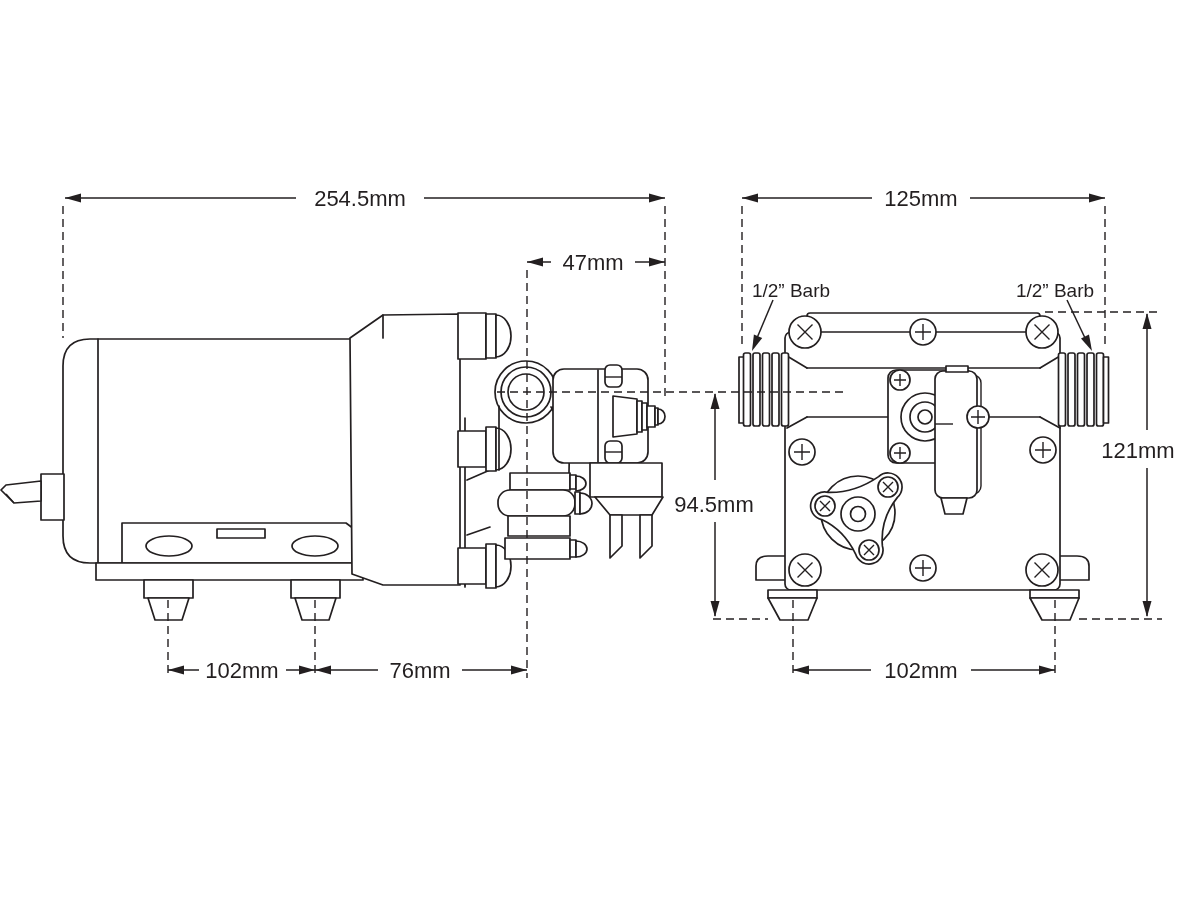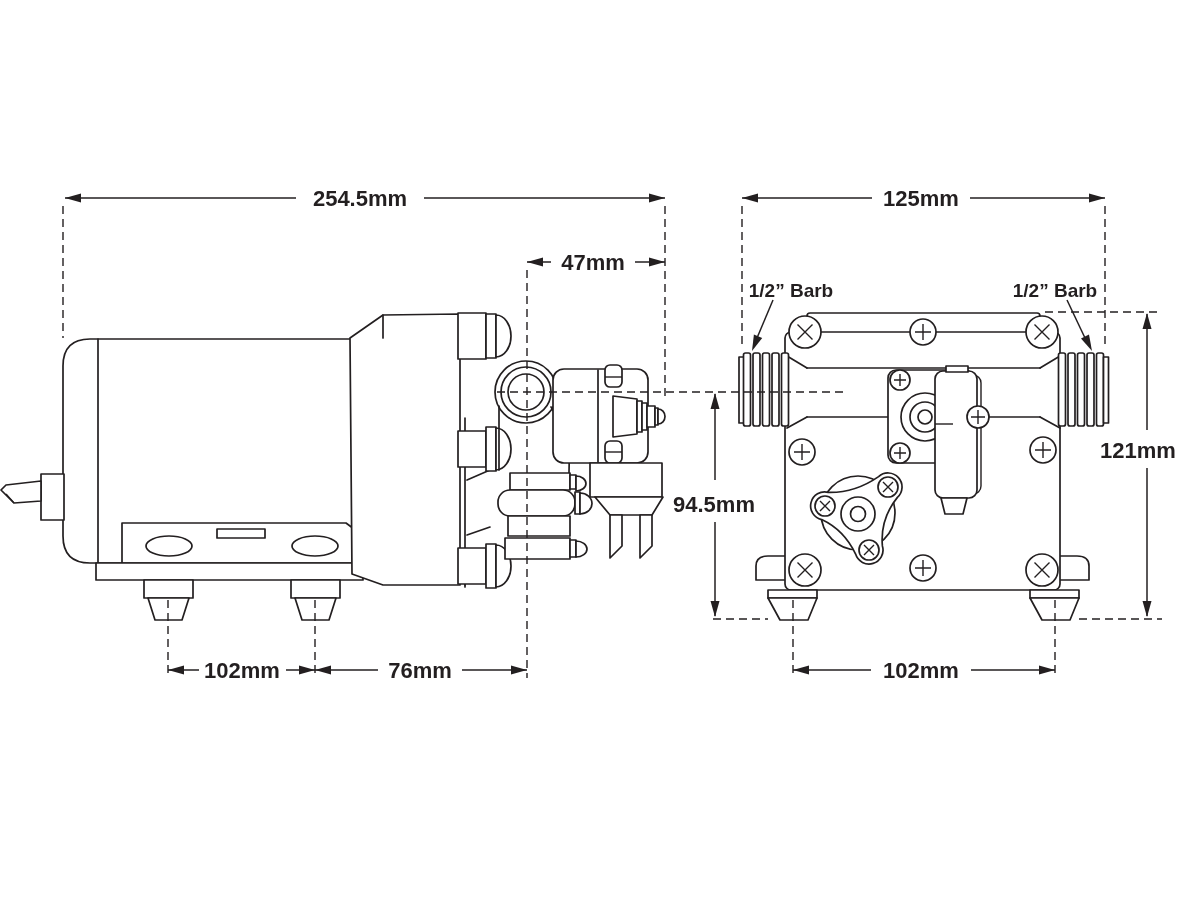--- a/index.html
+++ b/index.html
@@ -4,7 +4,7 @@
 <style>
   html,body{margin:0;padding:0;background:#ffffff;}
   .stage{position:relative;width:1185px;height:899px;background:#ffffff;overflow:hidden;
-         font-family:"Liberation Sans", sans-serif;font-weight:bold;}
+         font-family:"Liberation Sans", sans-serif;}
   svg{position:absolute;left:0;top:0;}
   .ln   {fill:none;stroke:#231f20;stroke-width:1.7;stroke-linejoin:round;stroke-linecap:round;}
   .fw   {fill:#ffffff;stroke:#231f20;stroke-width:1.7;stroke-linejoin:round;}

